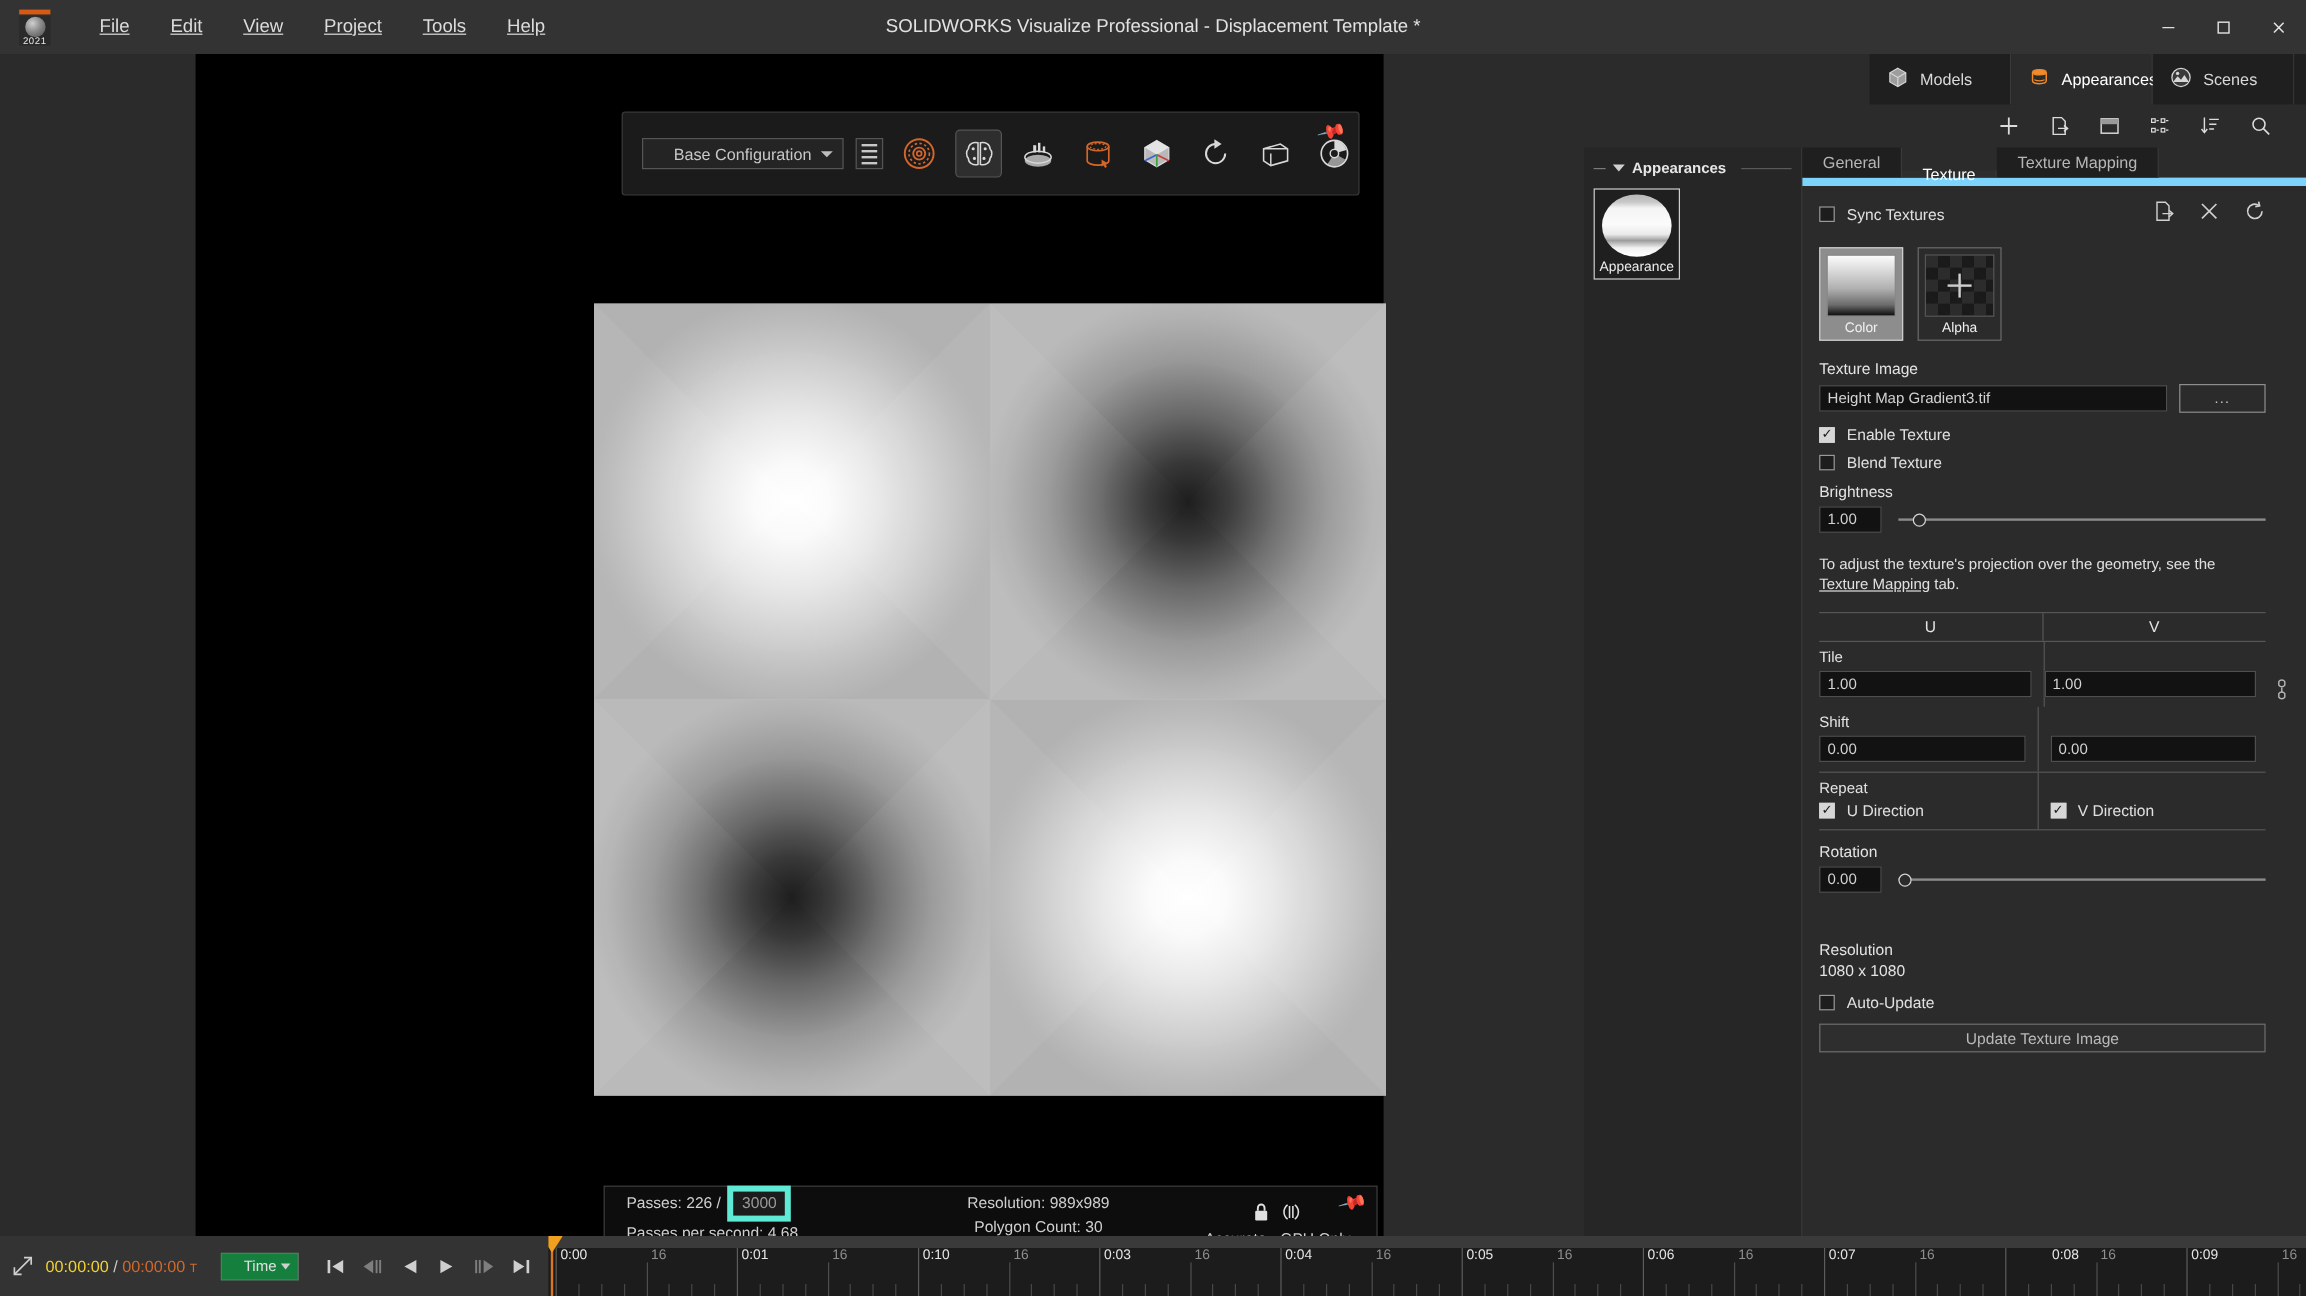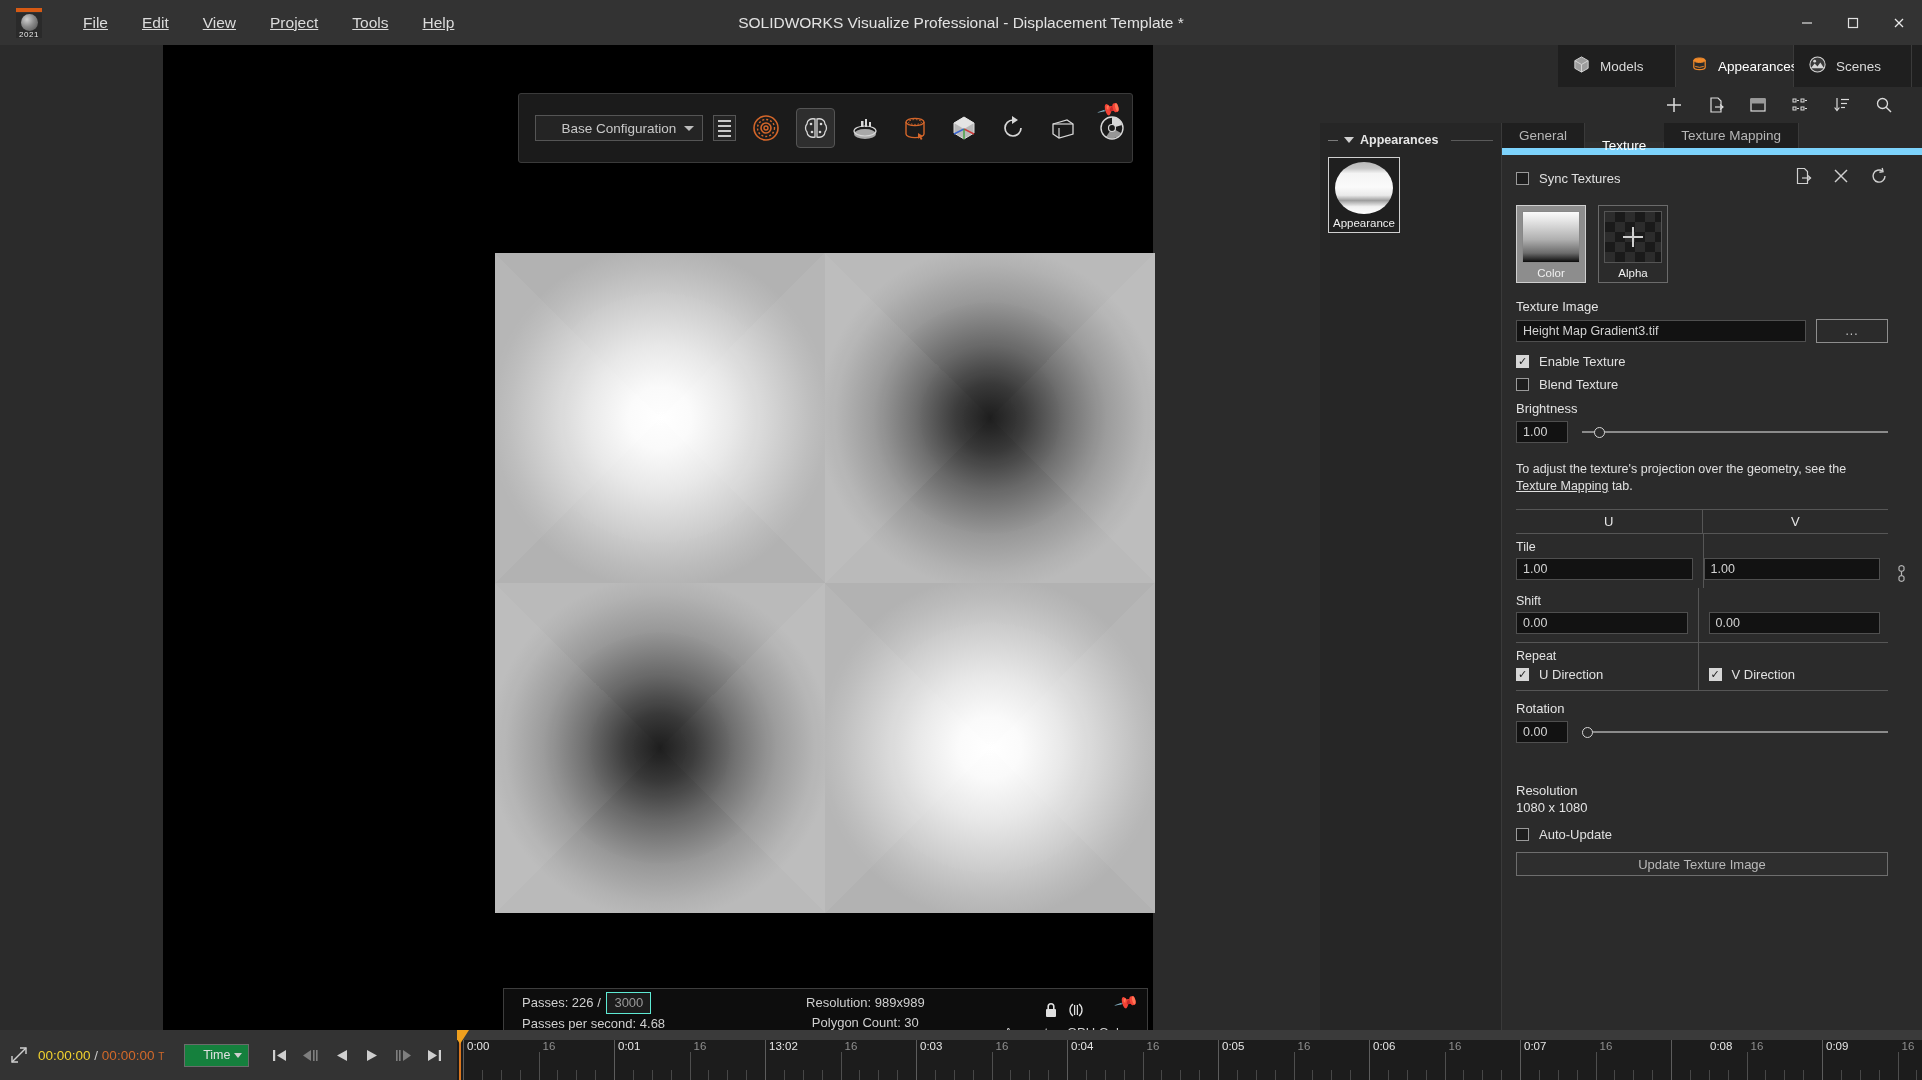--- a/index.html
+++ b/index.html
@@ -125,7 +125,7 @@
   .vps-col.c3 { width: 165px; text-align: center; }
   .vps-col div { line-height: 20px; white-space: nowrap; }
   .passes-box {
-    display:inline-block; border:1px solid #5eead4; background:#1c1c1c;
+    display:inline-block; border:5px solid #5eead4; background:#1c1c1c;
     padding: 0px 7px; color:#9a9a9a; margin-left:2px;
   }
   .vps-icons { display:flex; align-items:center; justify-content:center; gap:8px; height:20px; }

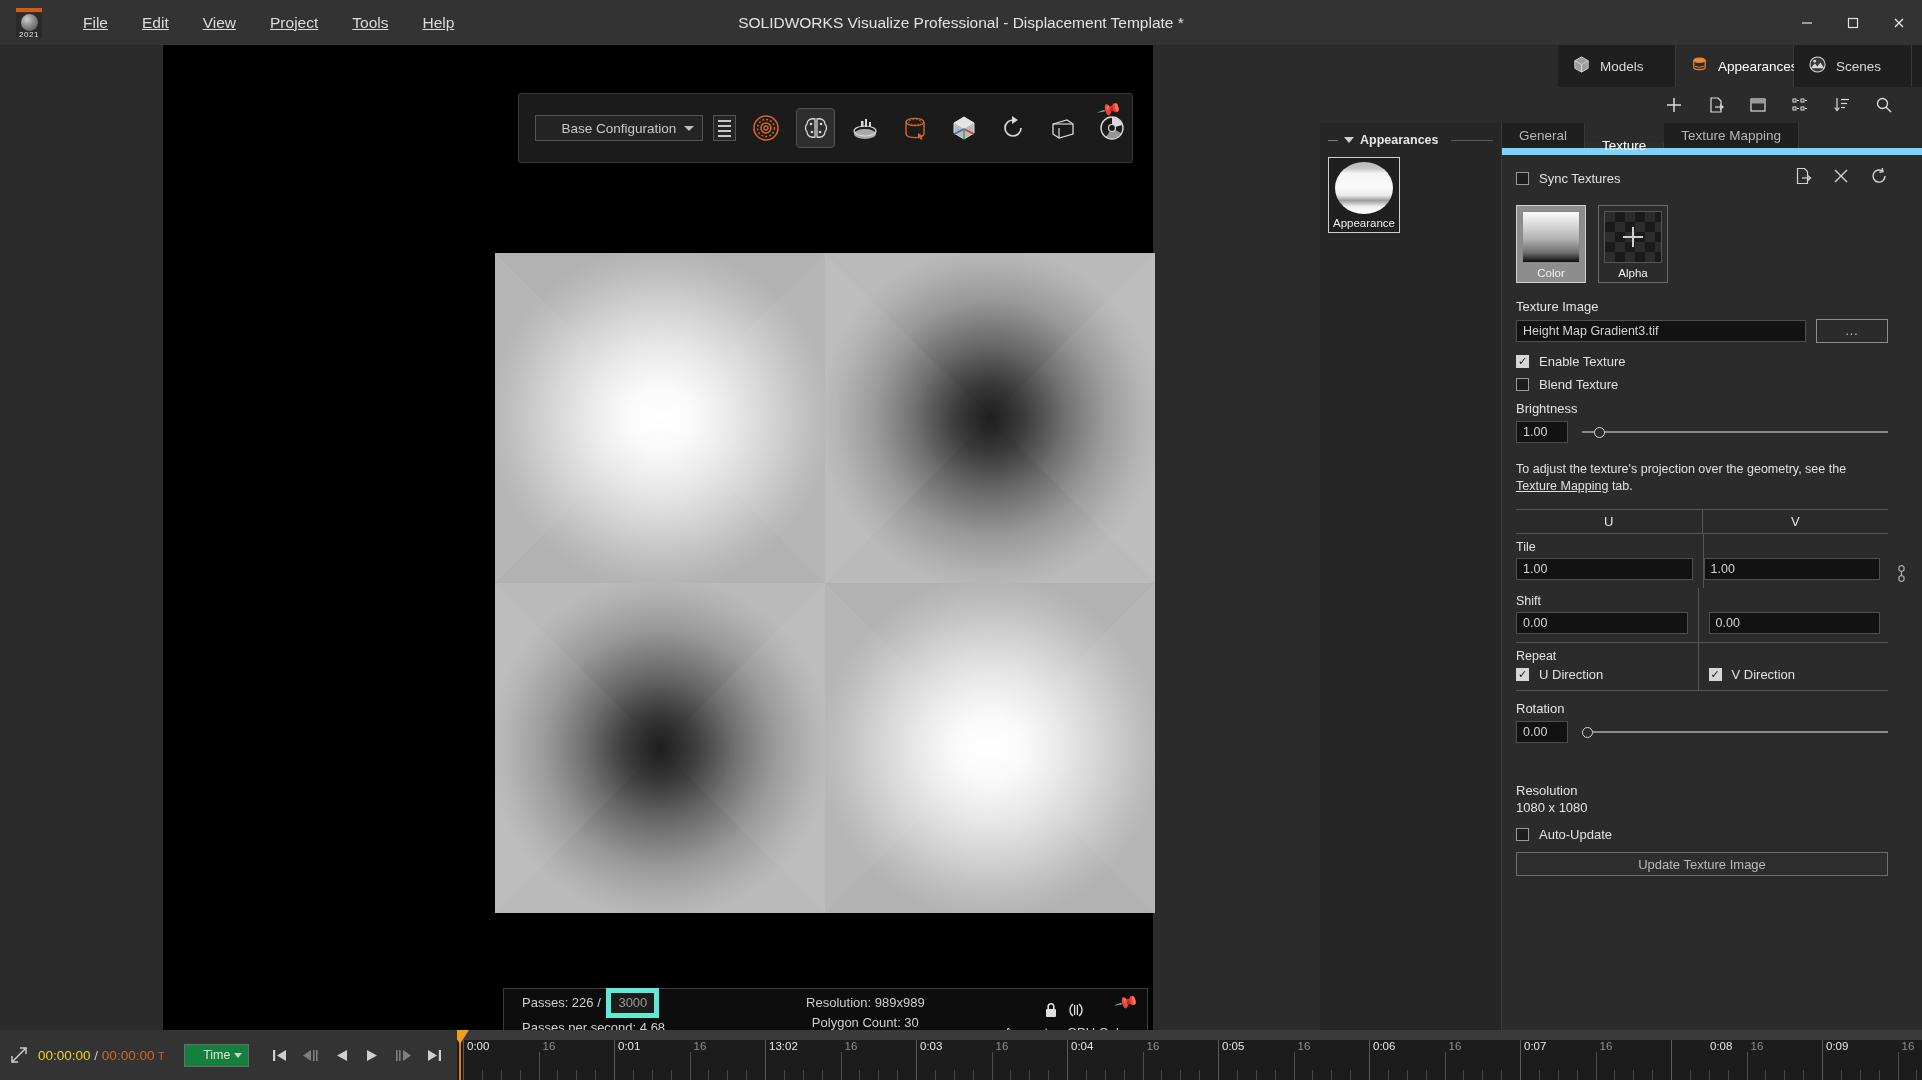--- a/index.html
+++ b/index.html
@@ -836,7 +836,7 @@
         <div class="tl-gline" style="left: 251.375px; height: 10px; background: rgb(71, 71, 71);"></div>
         <div class="tl-gline" style="left: 270.25px; height: 10px; background: rgb(71, 71, 71);"></div>
         <div class="tl-gline" style="left: 289.125px; height: 10px; background: rgb(71, 71, 71);"></div>
-        <div class="tl-tick" style="left: 312px;">13:02</div>
+        <div class="tl-tick" style="left: 312px;">0:10</div>
         <div class="tl-gline" style="left: 308px; height: 40px;"></div>
         <div class="tl-tick sub" style="left: 387.5px;">16</div>
         <div class="tl-gline" style="left: 383.5px; height: 28px; background: rgb(78, 78, 78);"></div>

